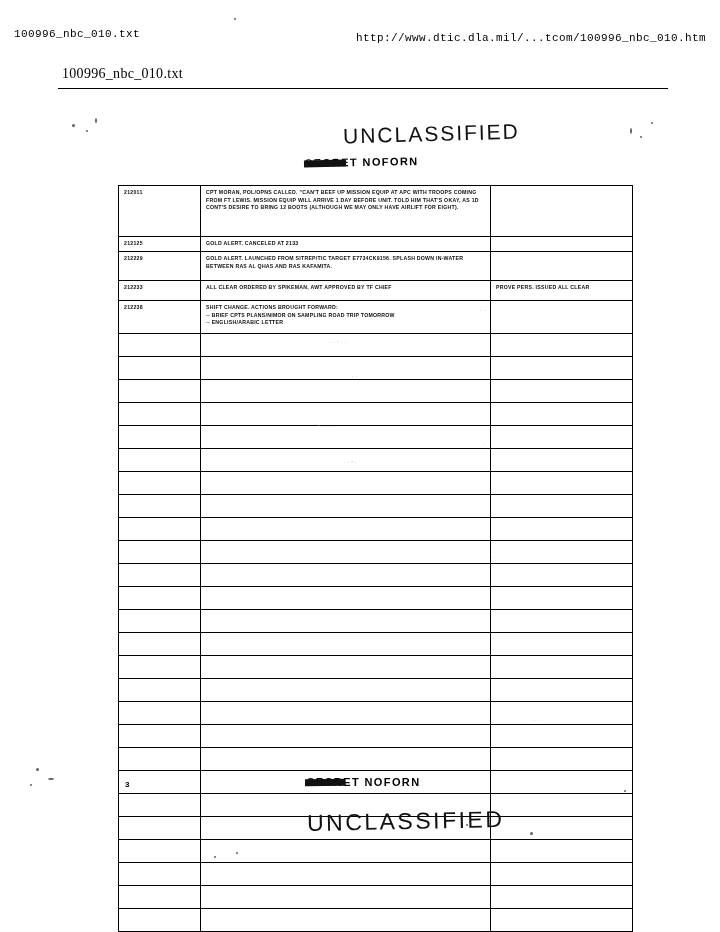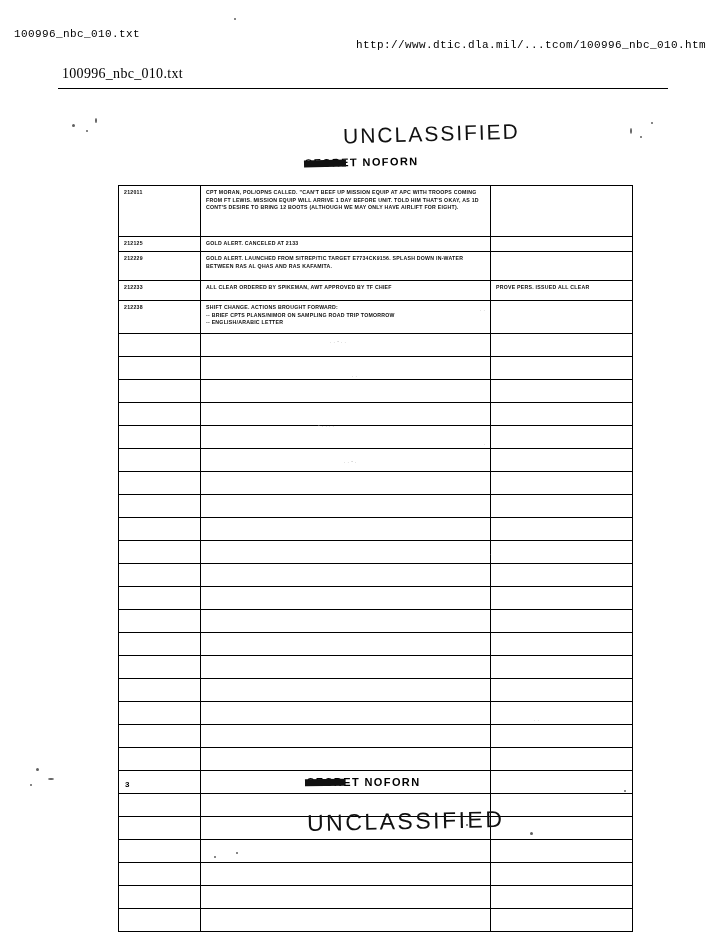--- a/index.html
+++ b/index.html
@@ -36,7 +36,7 @@
   .print-header .right {
     position: absolute;
     right: 14px;
-    top: 11px;
+    top: 4px;
     white-space: nowrap;
   }
 

